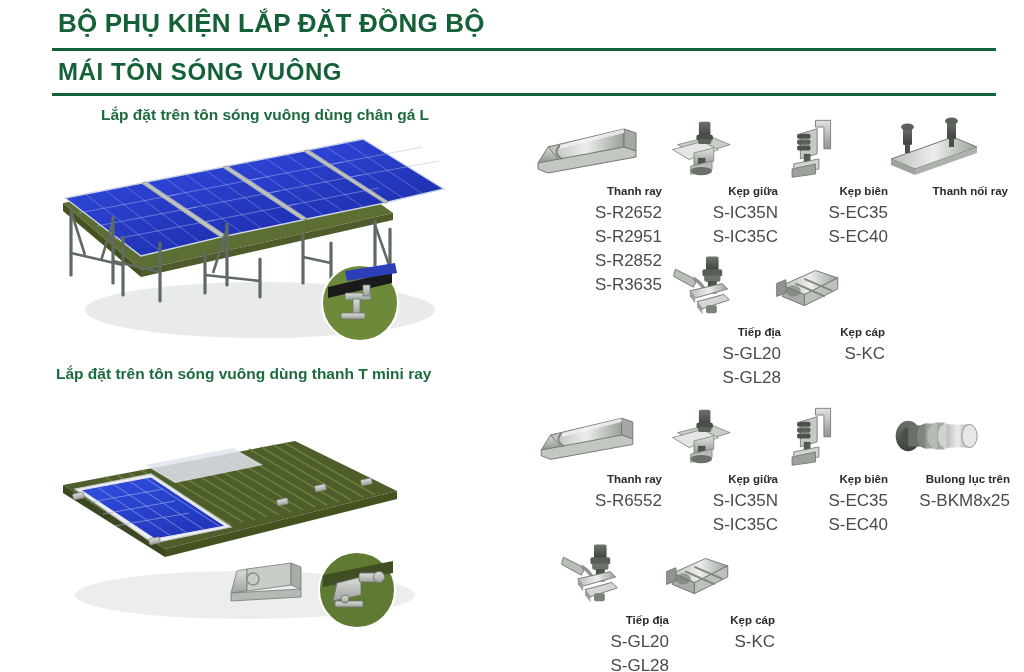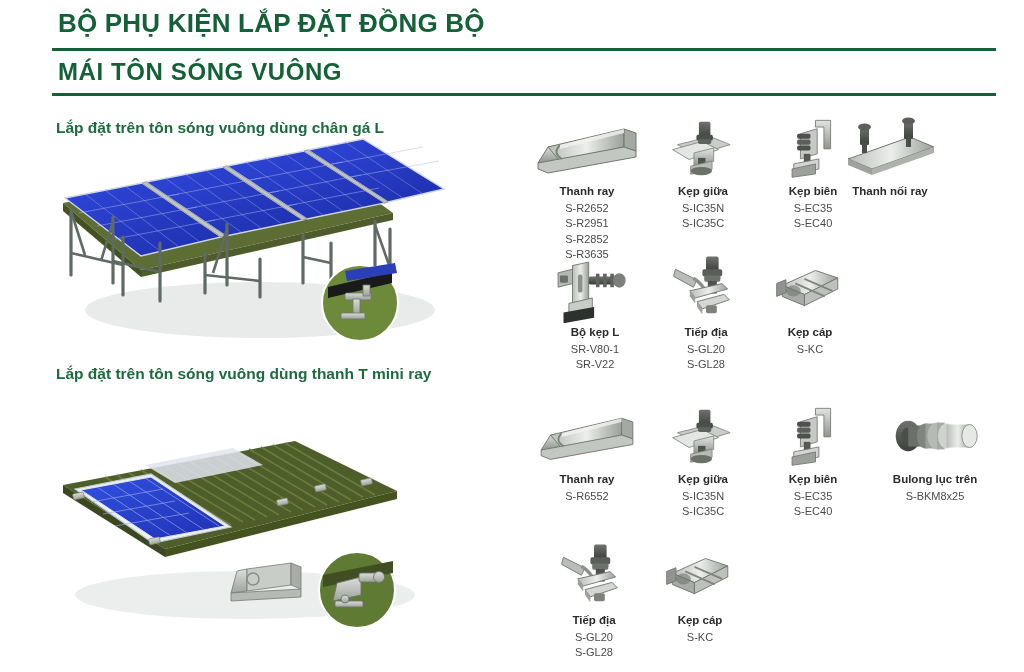--- a/index.html
+++ b/index.html
@@ -33,7 +33,7 @@
     font-size: 15.5px; font-weight: bold; color: #1d6b3f;
     white-space: nowrap;
   }
-  .sec-label.s1 { top: 119px; }
+  .sec-label.s1 { top: 106px; margin-left: 45px; }
   .sec-label.s2 { top: 365px; }
 
   

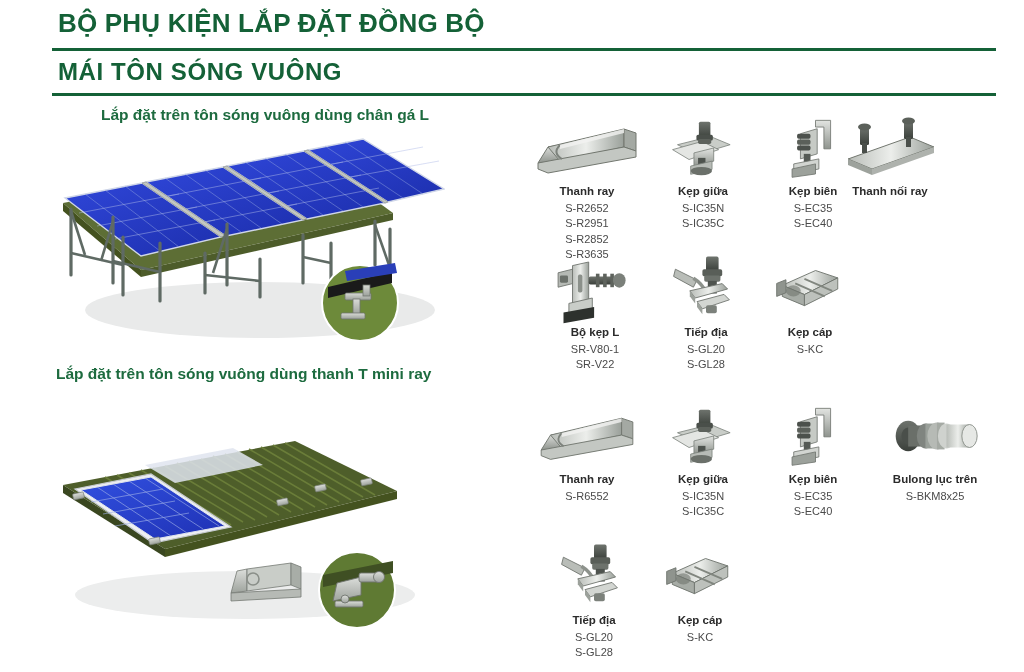--- a/index.html
+++ b/index.html
@@ -44,7 +44,7 @@
   .prod {
     position: absolute;
     width: 150px;
-    text-align: center;
+    text-align: right;
   }
   .prod .art {
     height: 72px;

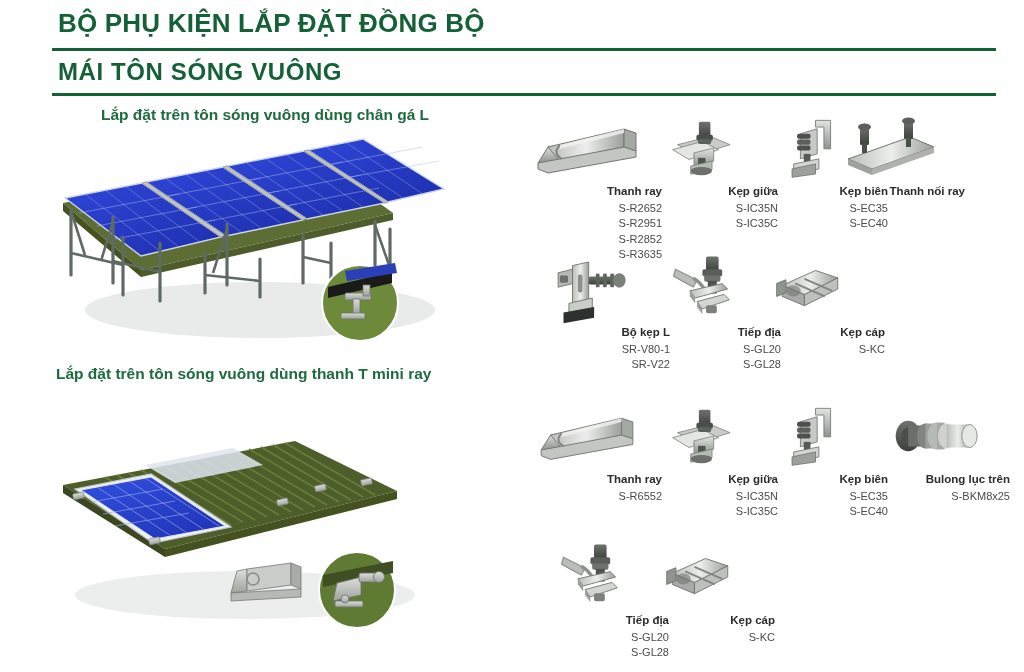--- a/index.html
+++ b/index.html
@@ -411,7 +411,7 @@
     </div>
   </div>
 
-  <div class="prod" style="left:815px; top:112px;">
+  <div class="prod" style="left:858px; top:112px;">
     <div class="art">
       <svg width="104" height="62">
           <use href="#sym-rail-splice" width="104" height="62"></use>

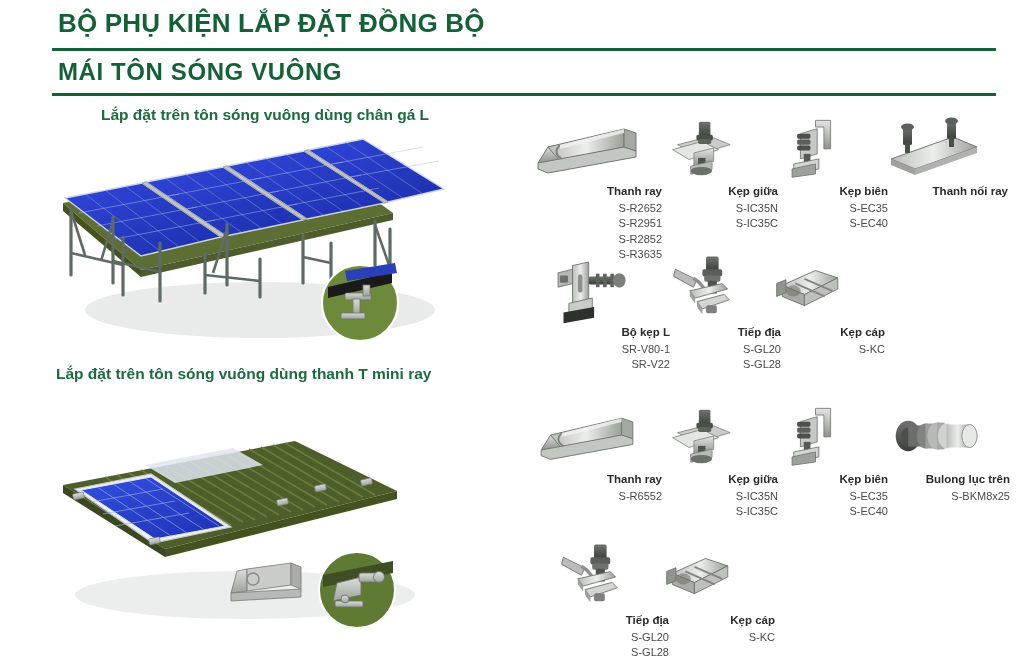--- a/index.html
+++ b/index.html
@@ -55,7 +55,7 @@
     line-height: 1.35; white-space: nowrap;
   }
   .prod .pcode {
-    font-size: 11px; color: #4a4a4a; line-height: 1.42;
+    font-size: 17px; color: #4a4a4a; line-height: 1.42;
     white-space: nowrap;
   }
   .codes { margin-top: 1px; }

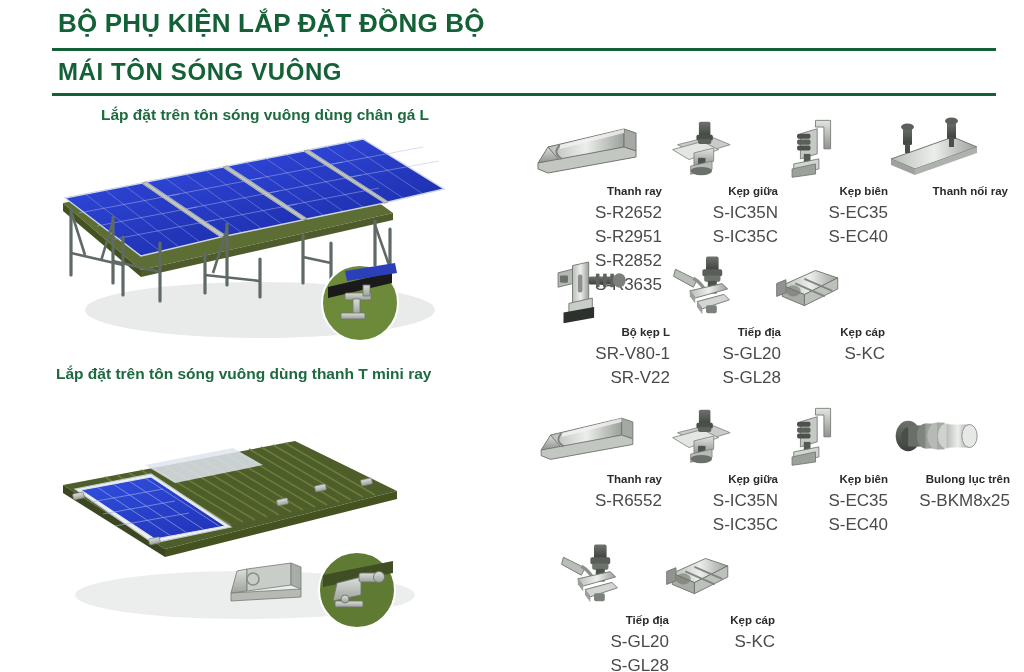--- a/index.html
+++ b/index.html
@@ -420,18 +420,6 @@
     <div class="pname">Thanh nối ray</div>
   </div>
 
-  <div class="prod" style="left:520px; top:253px;">
-    <div class="art">
-      <svg width="104" height="72">
-          <use href="#sym-l-foot" width="104" height="72"></use>
-        </svg>
-    </div>
-    <div class="pname">Bộ kẹp L</div>
-    <div class="codes">
-      <div class="pcode">SR-V80-1</div>
-      <div class="pcode">SR-V22</div>
-    </div>
-  </div>
 
   <div class="prod" style="left:631px; top:253px;">
     <div class="art">

